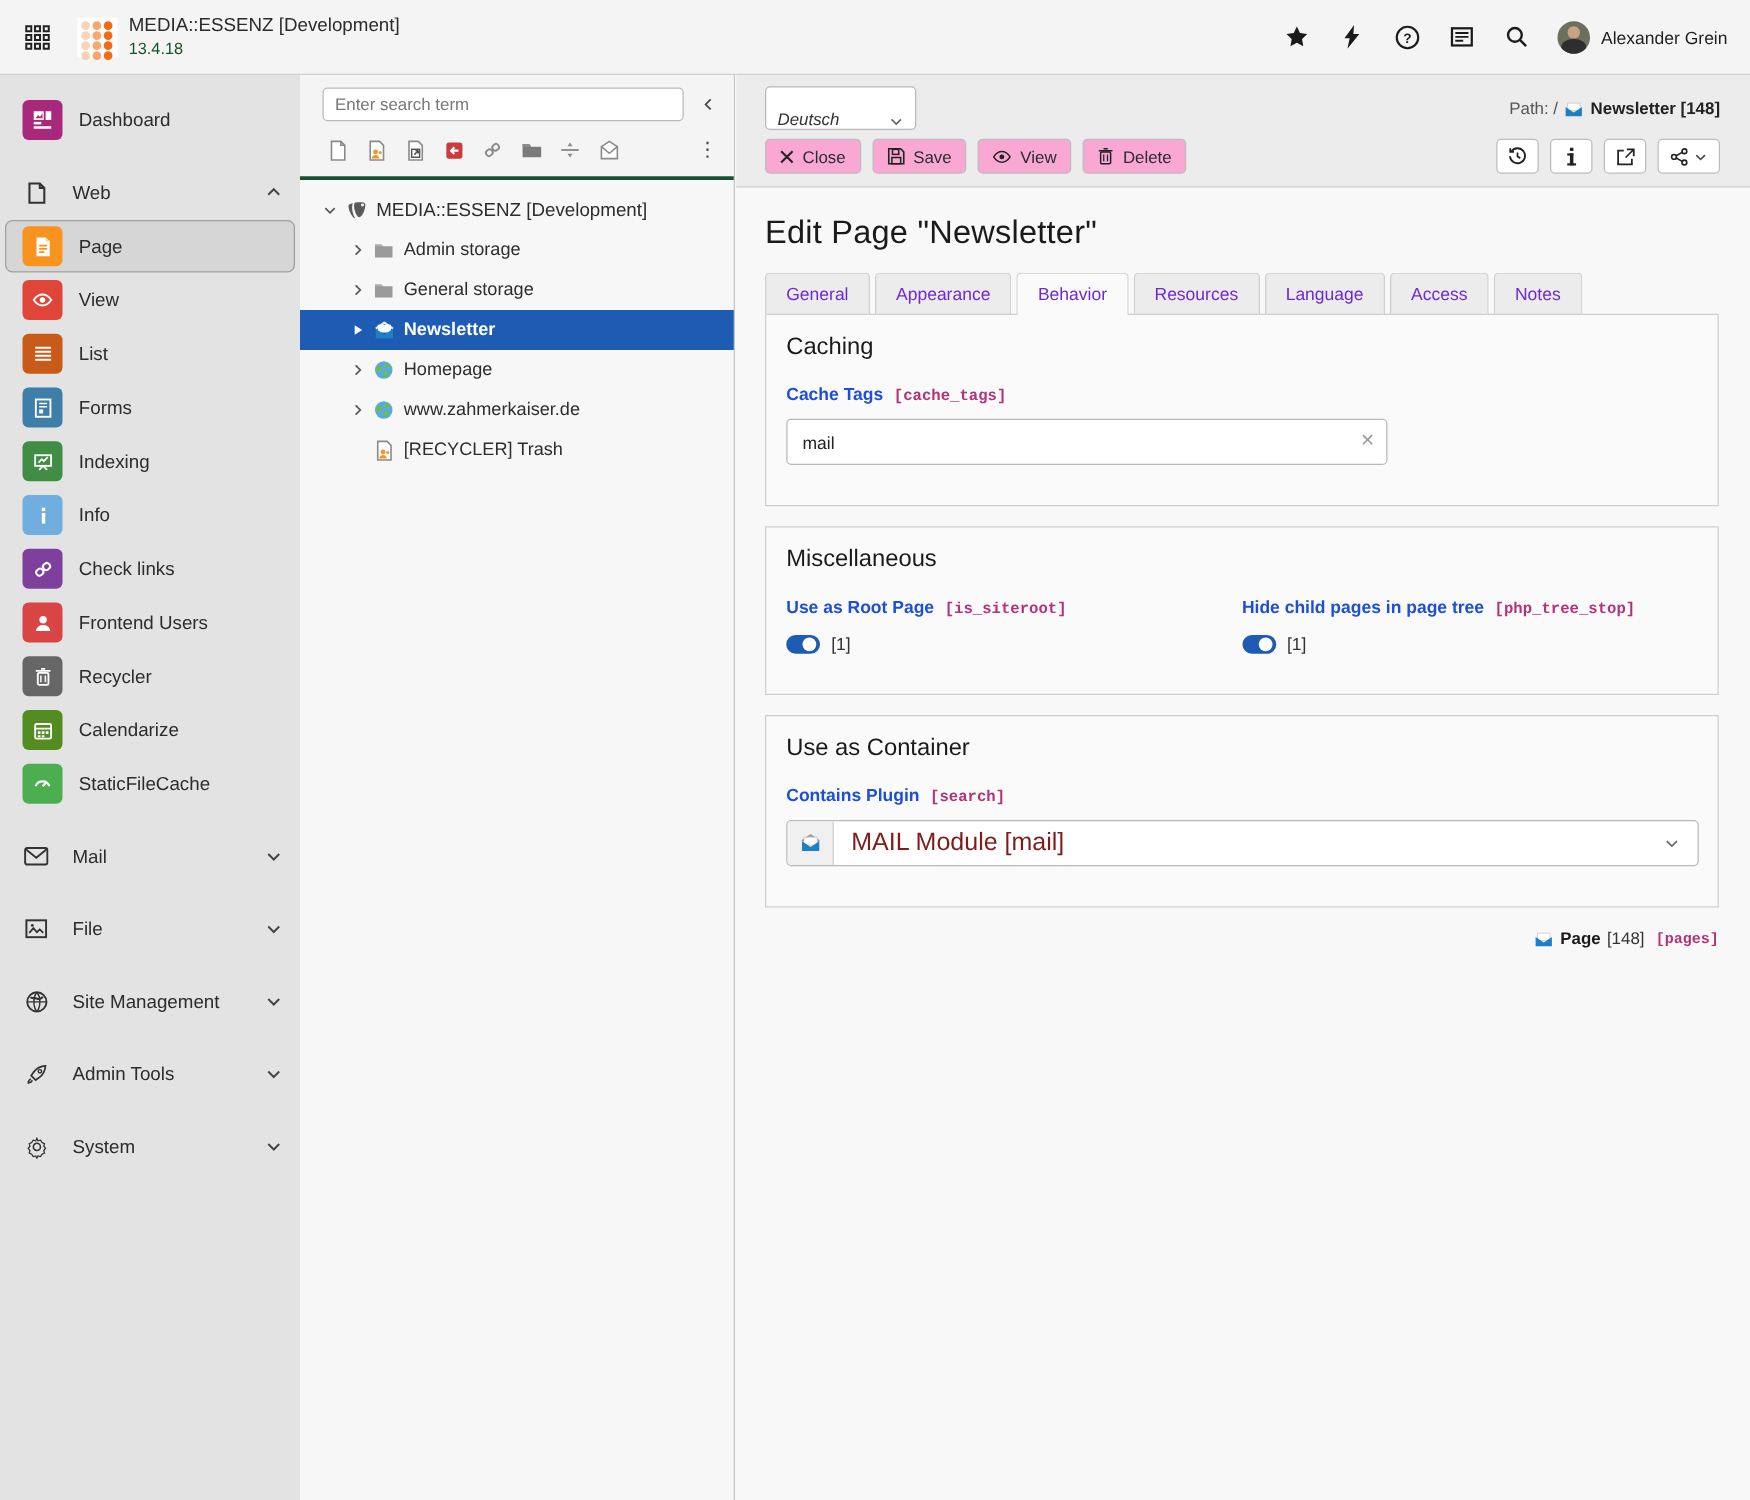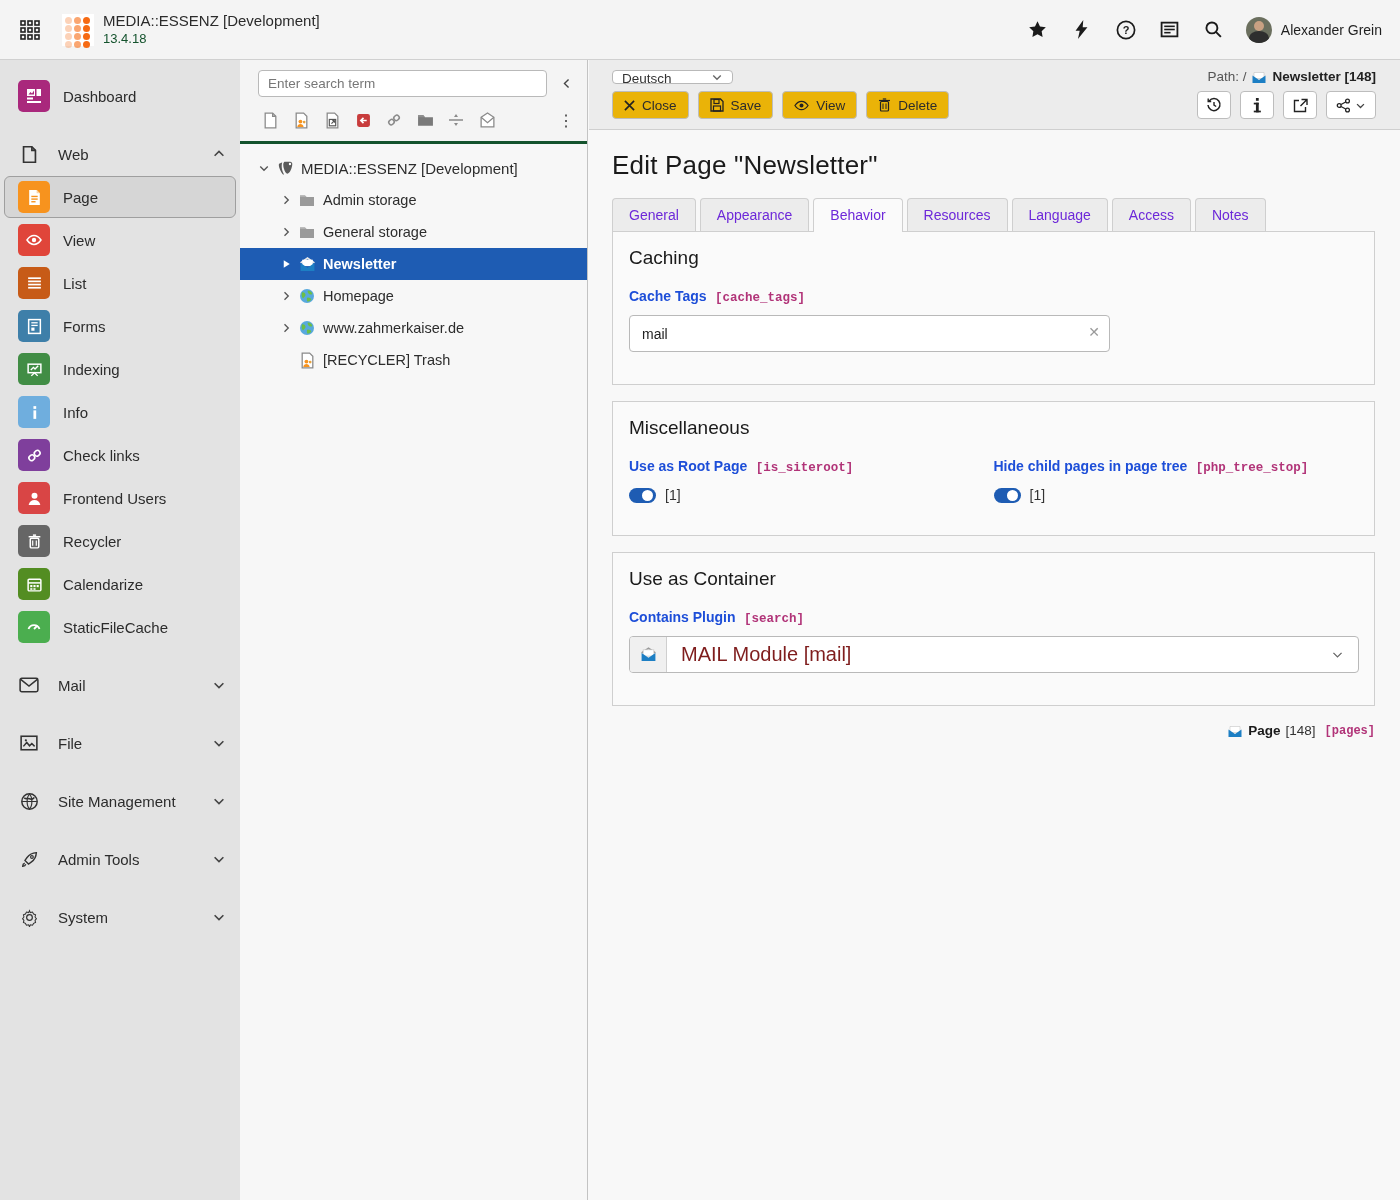--- a/index.html
+++ b/index.html
@@ -60,8 +60,8 @@
   .main { position:absolute; top:60px; left:589px; right:0; bottom:0; background:#f8f8f8; }
   .docheader { background:#ececec; border-bottom:1px solid #cfcfcf; padding:9px 24px 10px 23px; }
   .dh-row1 { display:flex; align-items:center; }
-  .lang-select { width:121px; height:14px; background:#fff; border:1px solid #b9b9b9; border-radius:4px;
-     display:flex; align-items:flex-start; padding:0 9px; font-size:13.5px; cursor:pointer; }
+  .lang-select { width:121px; height:35px; background:#fff; border:1px solid #b9b9b9; border-radius:4px;
+     display:flex; align-items:flex-end; padding:0 9px; font-size:13.5px; cursor:pointer;font-style:italic; }
   .lang-select .cs { margin-left:auto; }
   .dh-path { margin-left:auto; display:flex; align-items:center; gap:5px; font-size:13.5px; color:#555; }
   .dh-path b { color:#222; font-size:13.5px; }

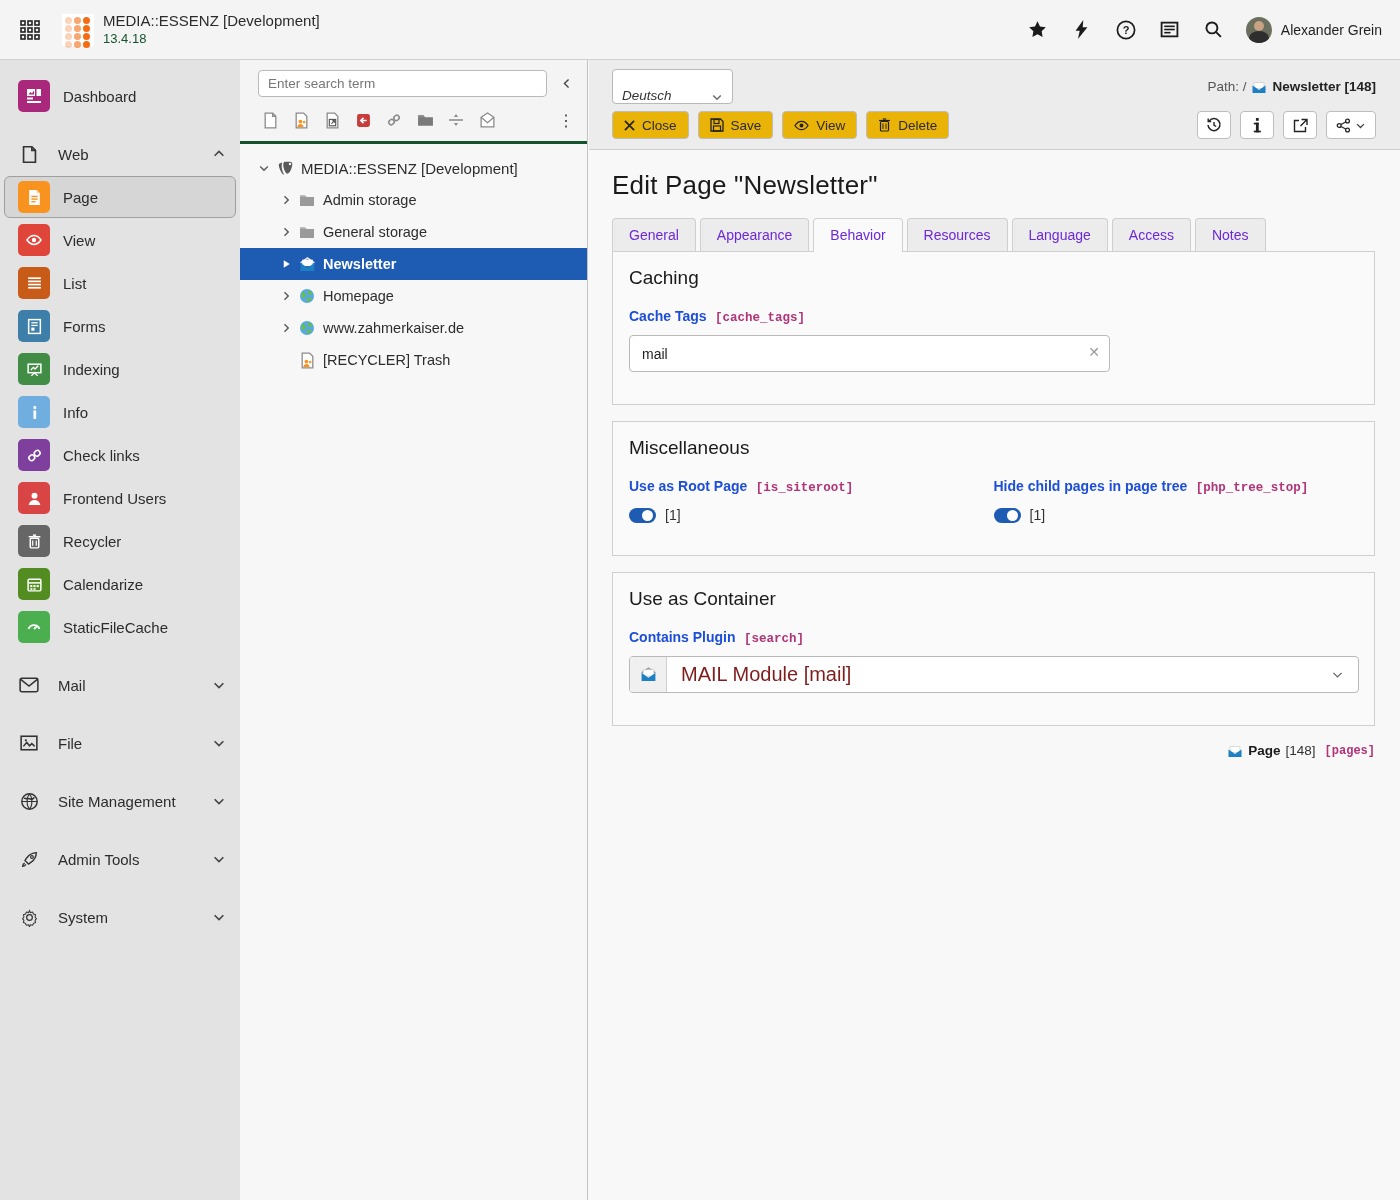--- a/index.html
+++ b/index.html
@@ -66,7 +66,7 @@
   .dh-path { margin-left:auto; display:flex; align-items:center; gap:5px; font-size:13.5px; color:#555; }
   .dh-path b { color:#222; font-size:13.5px; }
   .dh-row2 { display:flex; align-items:center; margin-top:7px; }
-  .btn { height:28px; background:#eab308; border:1px solid #bdbdbd; border-radius:4px; display:inline-flex;
+  .btn { height:28px; background:#f9a8d4; border:1px solid #bdbdbd; border-radius:4px; display:inline-flex;
      align-items:center; gap:7px; padding:0 11px; font-size:13.5px; color:#2c2c2c; cursor:pointer; margin-right:9px; }
   .icon-btns { margin-left:auto; display:flex; gap:9px; }
   .ibtn { width:34px; height:28px; background:#fff; border:1px solid #bdbdbd; border-radius:4px;

